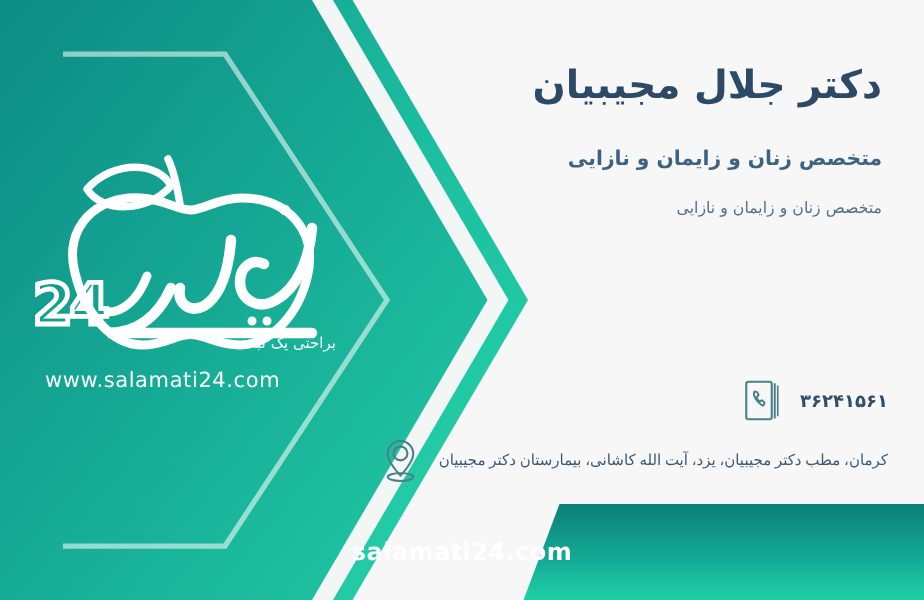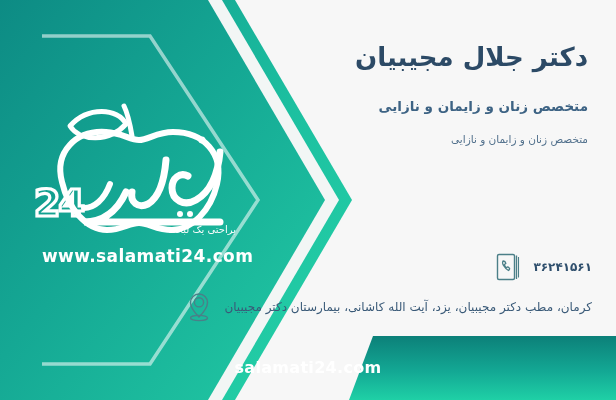--- a/index.html
+++ b/index.html
@@ -30,7 +30,7 @@
   
   #logo-block {
     position: absolute;
-    left: 14px;
+    left: 2px;
     top: 96px;
     width: 250px;
     height: 190px;

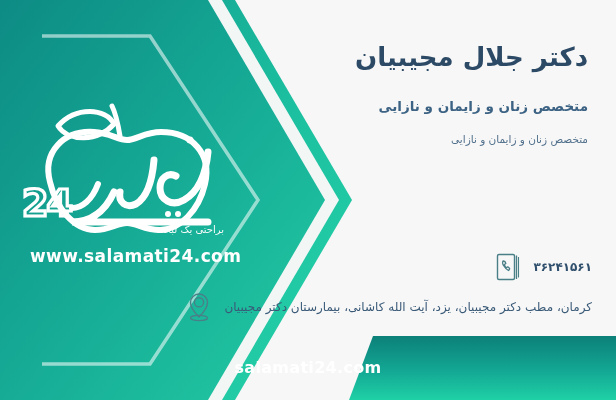--- a/index.html
+++ b/index.html
@@ -56,12 +56,11 @@
     position: absolute;
     left: 28px;
     top: 150px;
-    font-size: 17px;
+    font-size: 14px;
     color: #ffffff;
     letter-spacing: .4px;
     white-space: nowrap;
     font-family: "DejaVu Sans", "Liberation Sans", sans-serif;
-    font-weight: bold;
   }
 
   

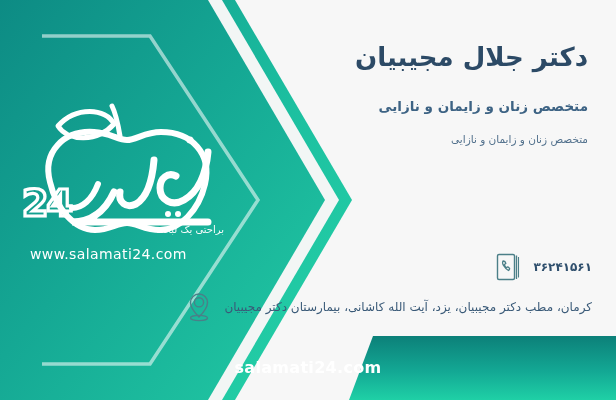--- a/index.html
+++ b/index.html
@@ -134,8 +134,9 @@
     letter-spacing: 1px;
   }
   #address-text {
-    font-size: 12px;
+    font-size: 10px;
     color: #3a5a78;
+    font-family: Liberation Serif, serif;
   }
 
   

